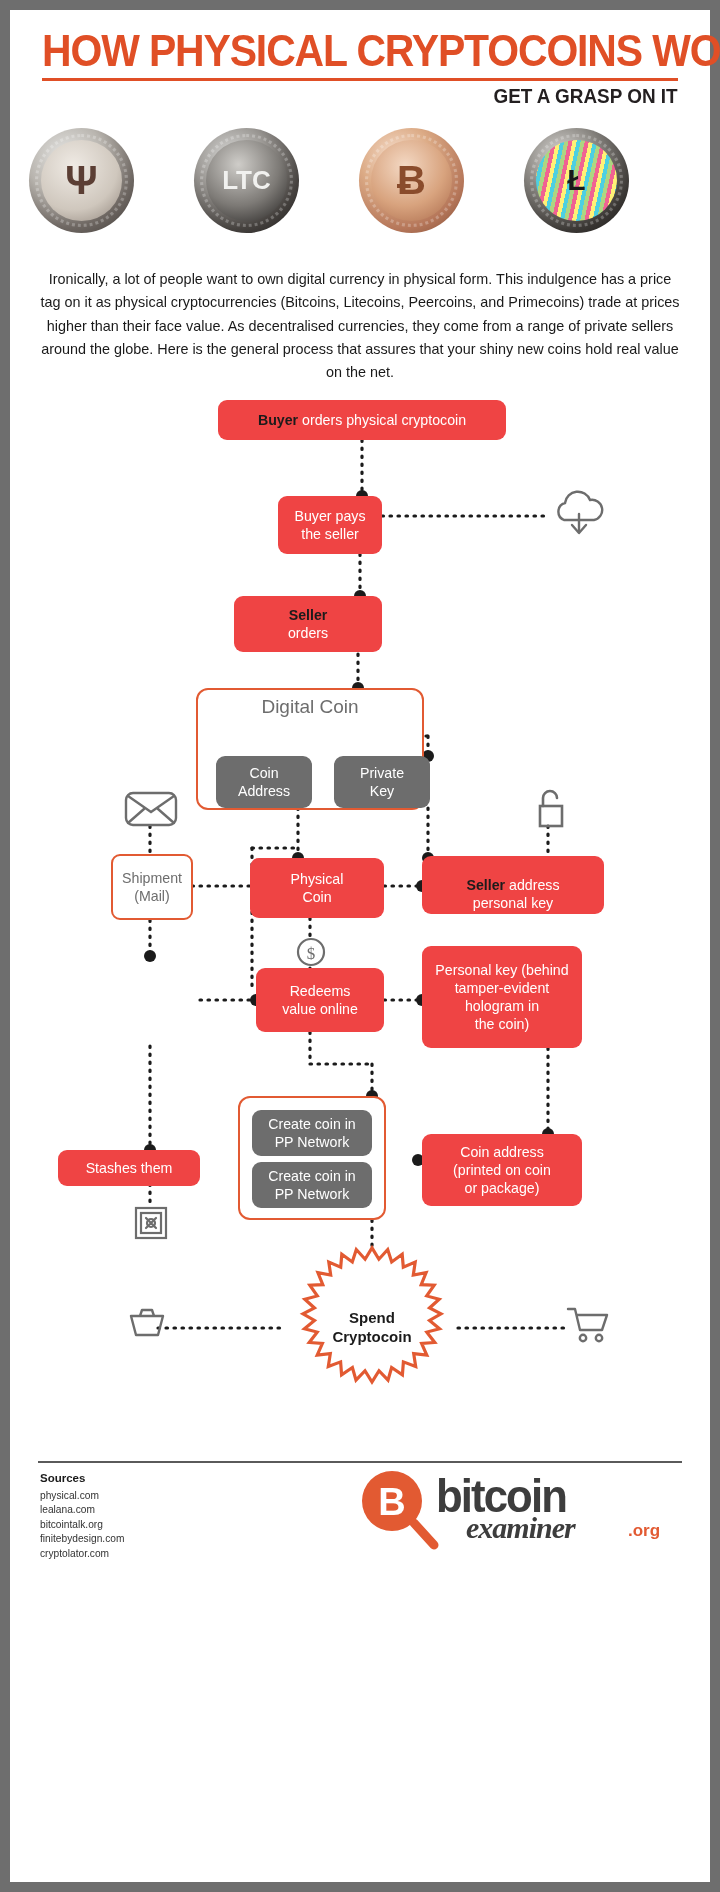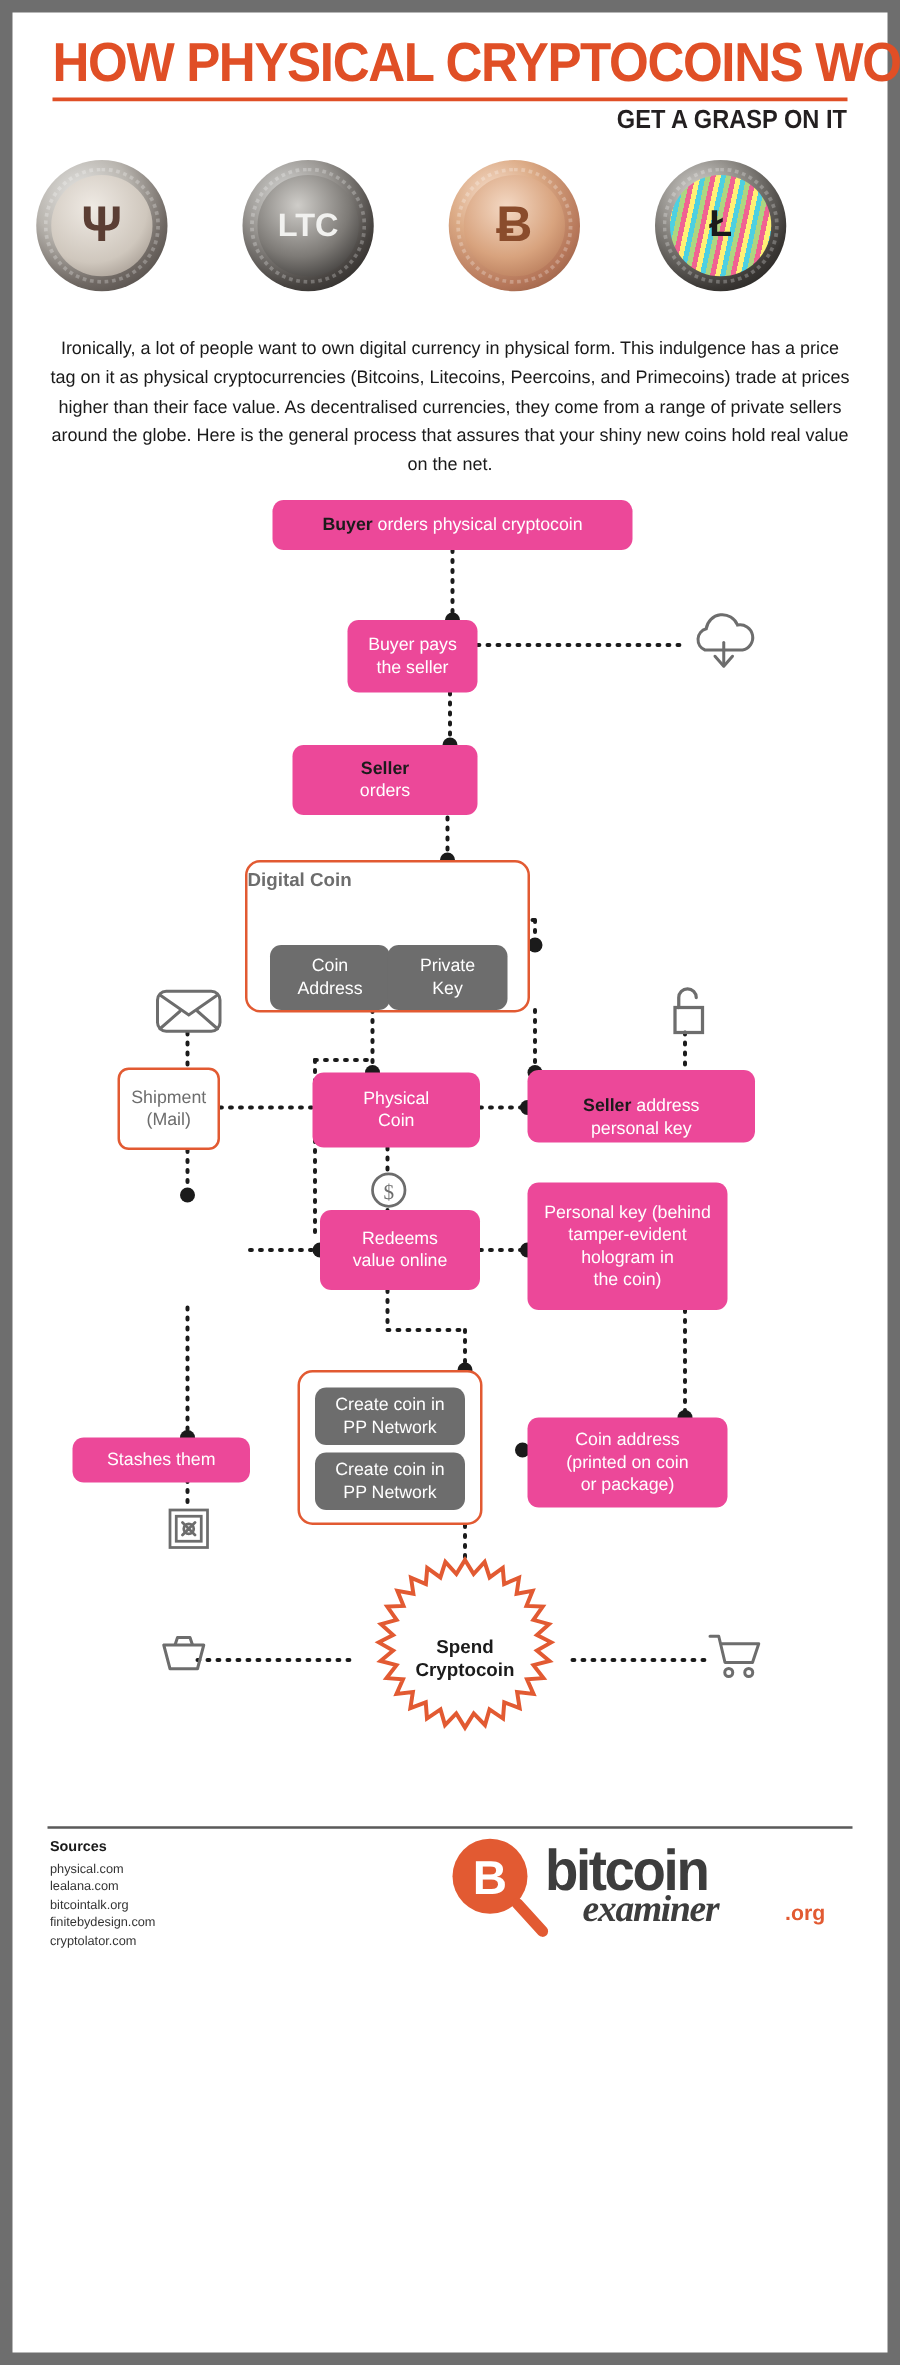--- a/index.html
+++ b/index.html
@@ -108,7 +108,7 @@
     line-height: 1.28;
     padding: 6px 8px;
   }
-  .node.orange { background: #ec4899; }
+  .node.orange { background: #ef4444; }
   .node.grey   { background: #6d6d6d; }
   .node.white  { background: #ffffff; border: 2.5px solid #e25a32; color: #6d6d6d; }
   .node b { font-weight: bold; color: #1b1b1b; }

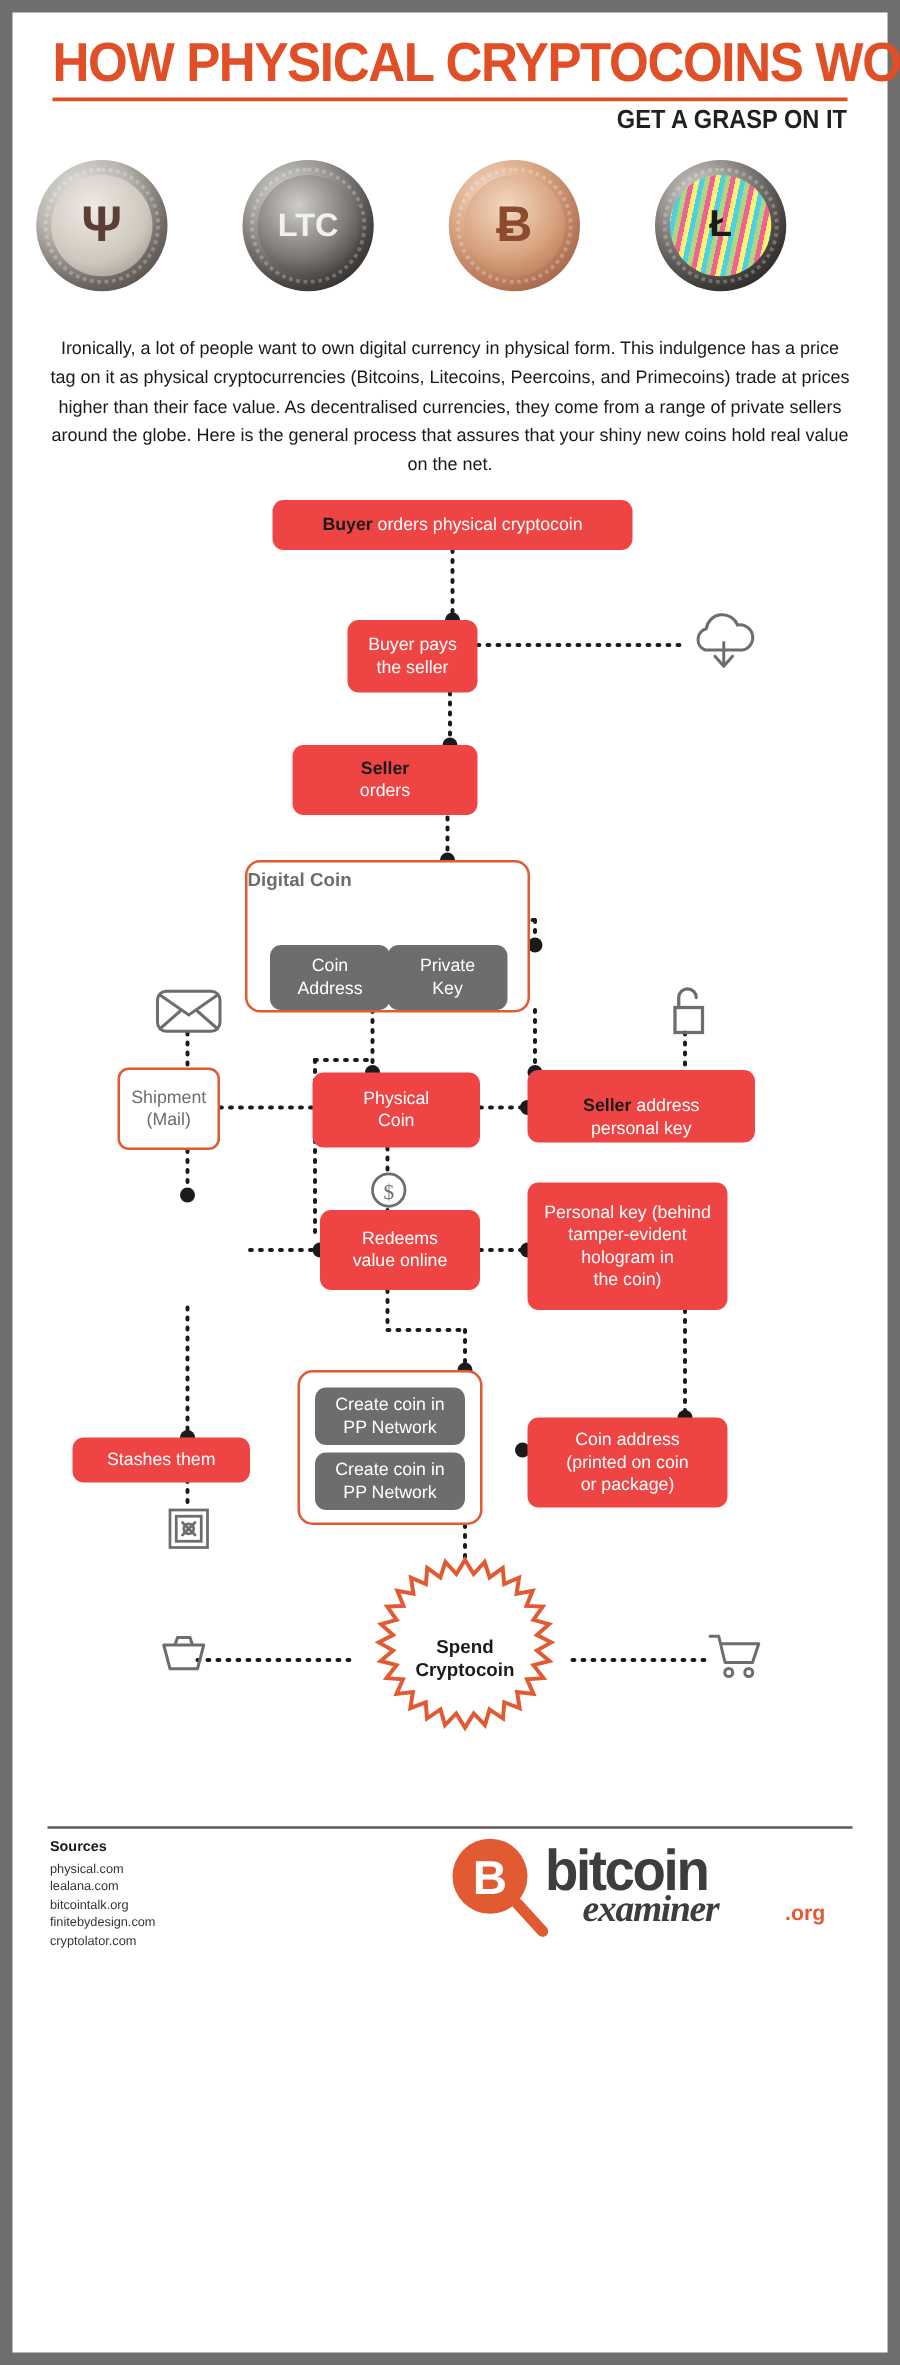--- a/index.html
+++ b/index.html
@@ -122,9 +122,9 @@
   }
   .group-label {
     position: absolute;
-    width: 100%; 
+    width: 100%; text-align: center;
     top: 6px;
-    font-size: 15px; font-weight: bold; color: #6d6d6d;
+    font-size: 19px; font-weight: normal; color: #6d6d6d;
   }
 
   .badge {

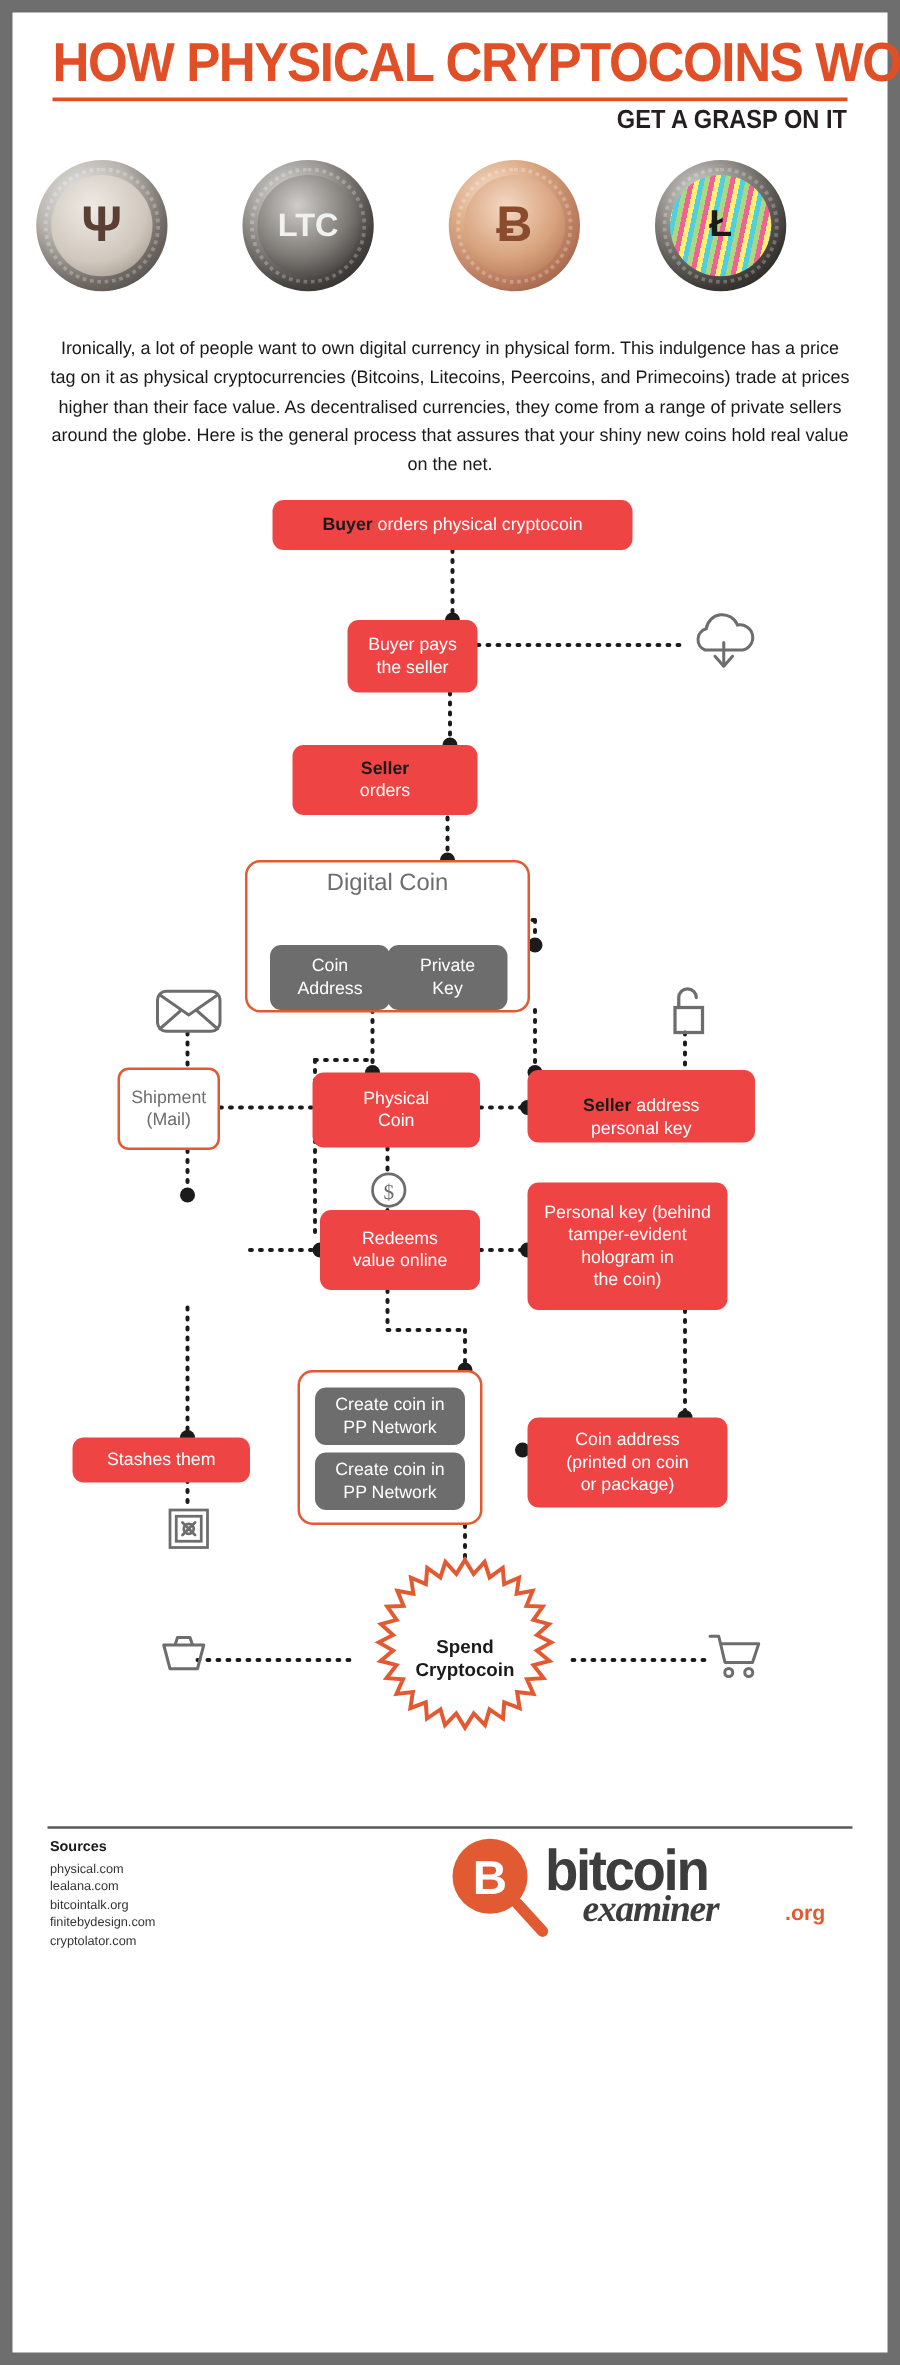--- a/index.html
+++ b/index.html
@@ -308,7 +308,7 @@
       </div>
       <div class="node grey" style="left:206px; top:368px; width:96px; height:52px; white-space:pre-line;">Coin
 Address</div>
-      <div class="node grey" style="left:300px; top:368px; width:96px; height:52px; white-space:pre-line;">Private
+      <div class="node grey" style="left:324px; top:368px; width:96px; height:52px; white-space:pre-line;">Private
 Key</div>
 
       <div class="badge" style="left:114px; top:402px; width:54px; height:38px;">

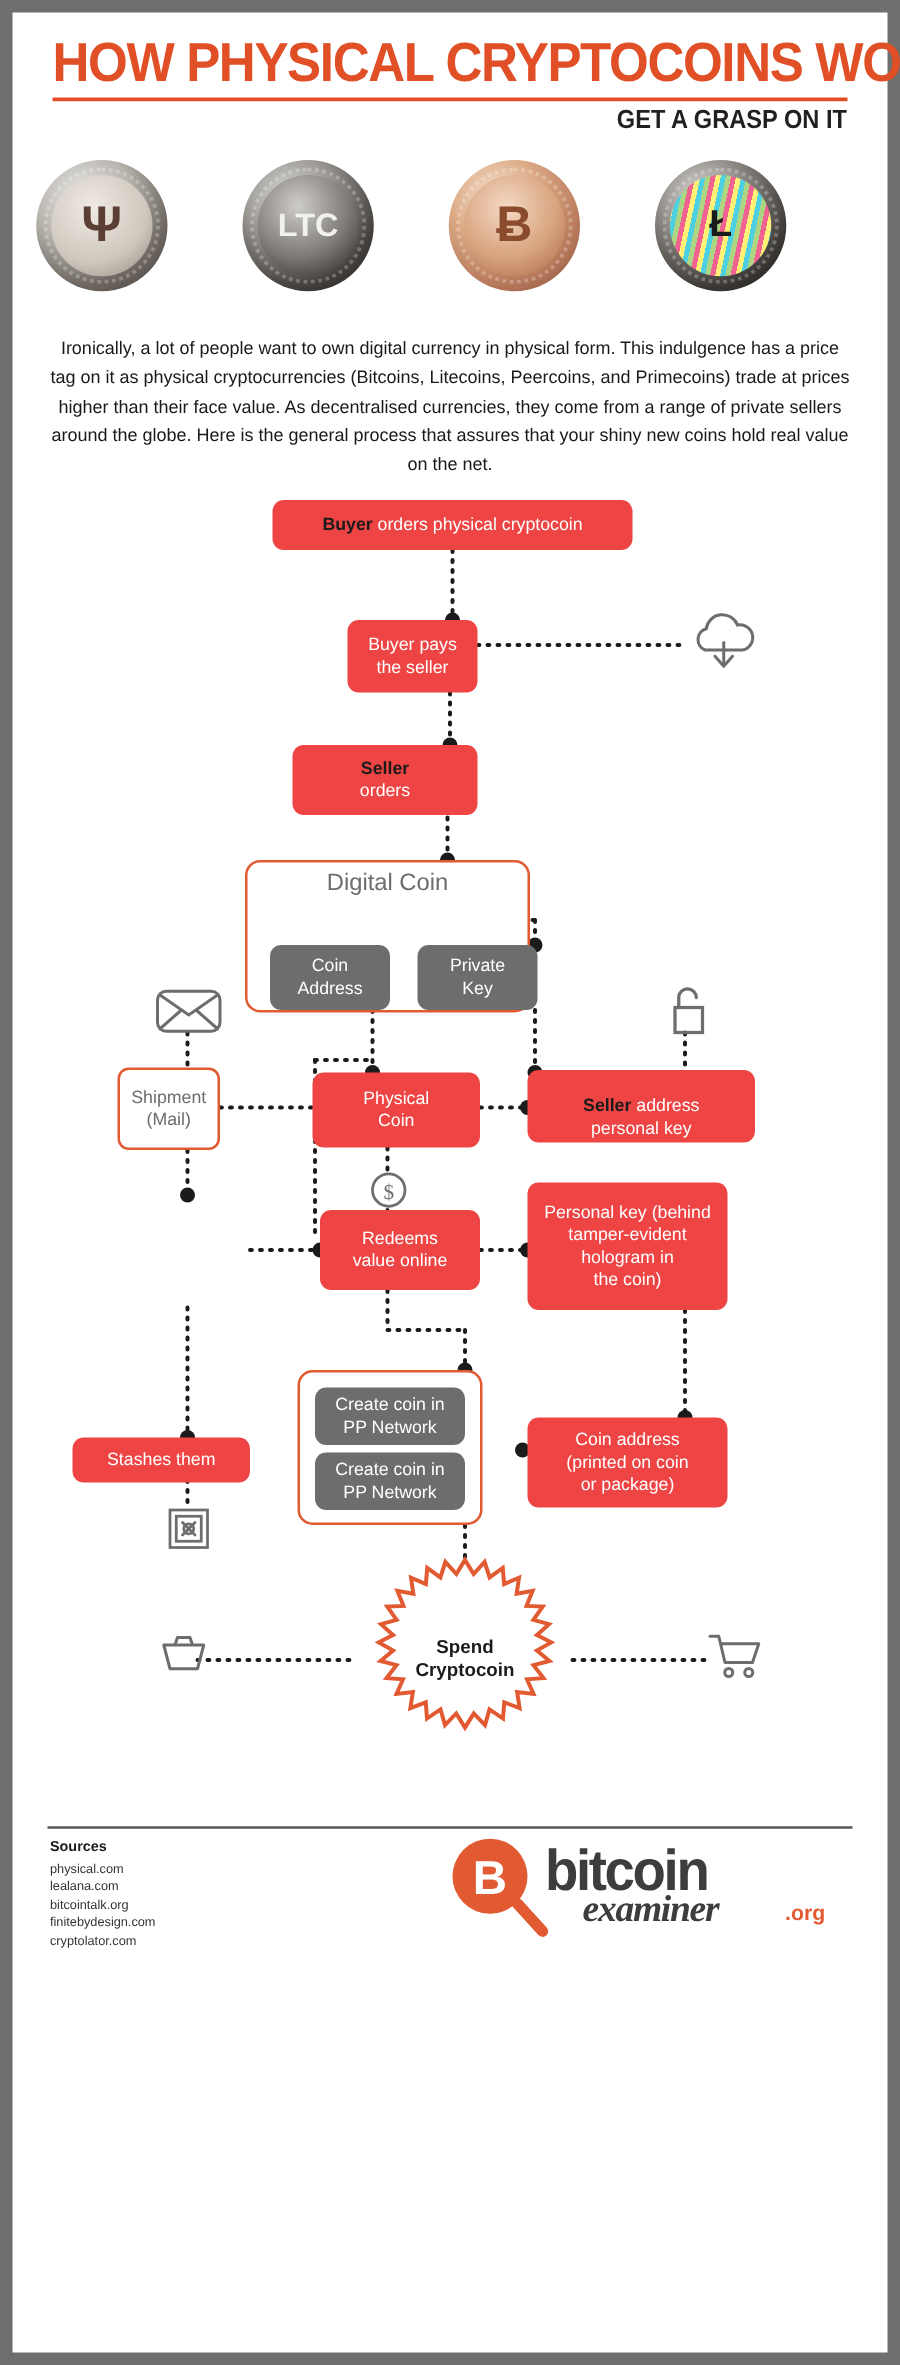--- a/index.html
+++ b/index.html
@@ -110,7 +110,7 @@
   }
   .node.orange { background: #ef4444; }
   .node.grey   { background: #6d6d6d; }
-  .node.white  { background: #ffffff; border: 2.5px solid #e25a32; color: #6d6d6d; }
+  .node.white  { background: #ffffff; border: 2.5px solid #e25a32; color: #6d6d6d; margin-left: 17px; }
   .node b { font-weight: bold; color: #1b1b1b; }
   .node.orange b { color: #1b1b1b; }
 

